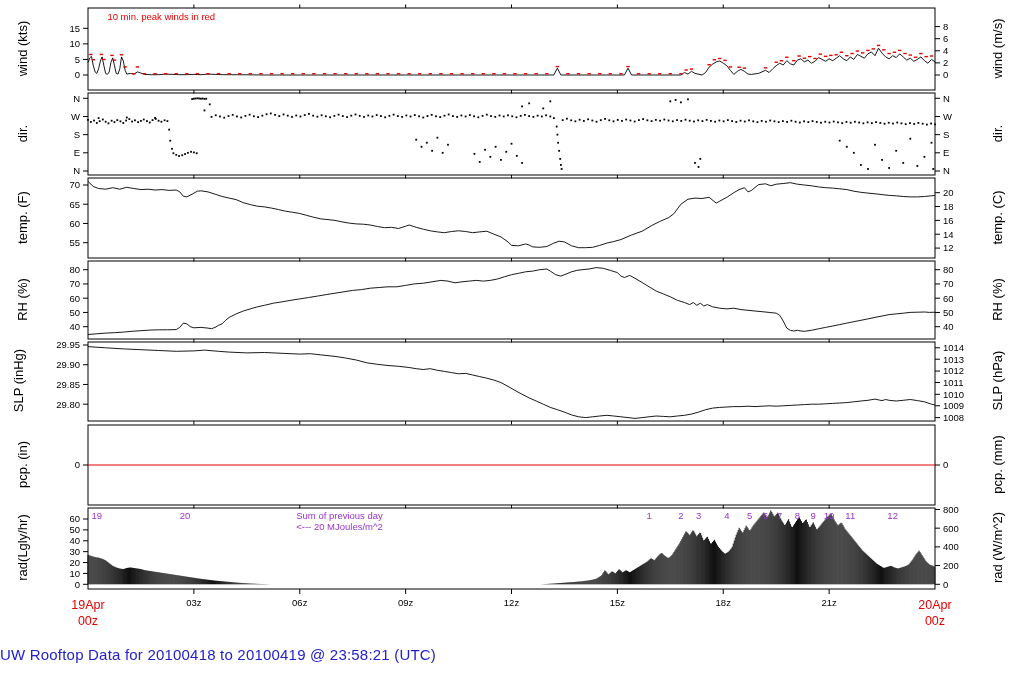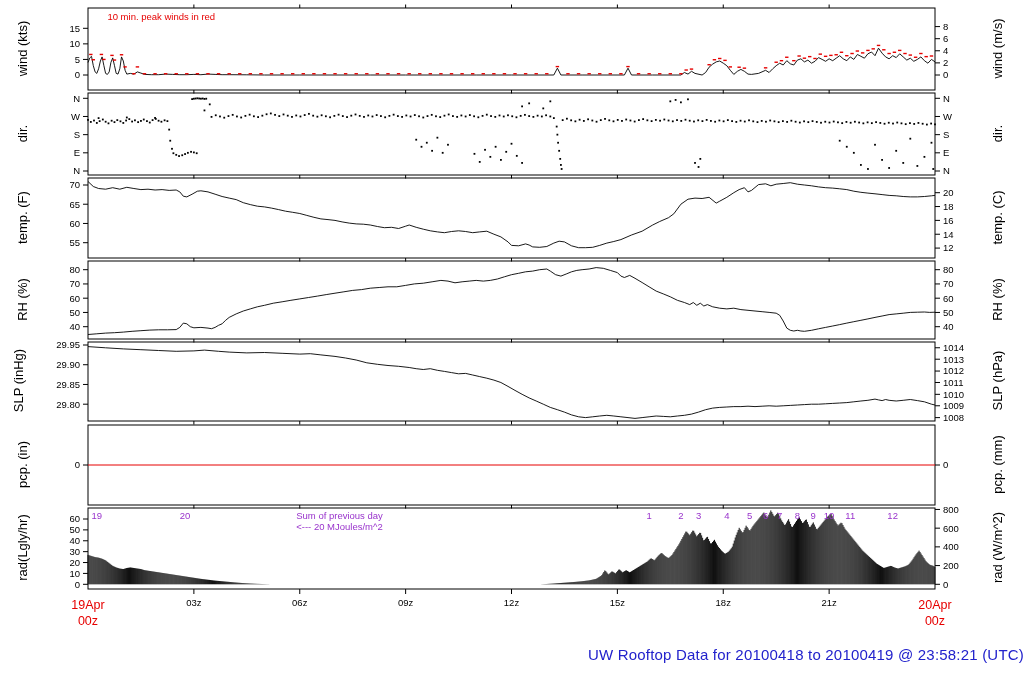--- a/index.html
+++ b/index.html
@@ -8,7 +8,7 @@
   svg text{font-family:"Liberation Sans","DejaVu Sans",sans-serif;}
   .axlab{position:absolute;width:160px;text-align:center;font-size:13px;color:#000;
          transform:rotate(-90deg);pointer-events:none;}
-  .title{position:absolute;left:0;top:646px;width:1024px;text-align:right;
+  .title{position:absolute;left:0;top:646px;width:1024px;text-align:left;
          font-size:15px;letter-spacing:.2px;}
 </style>
 </head>

